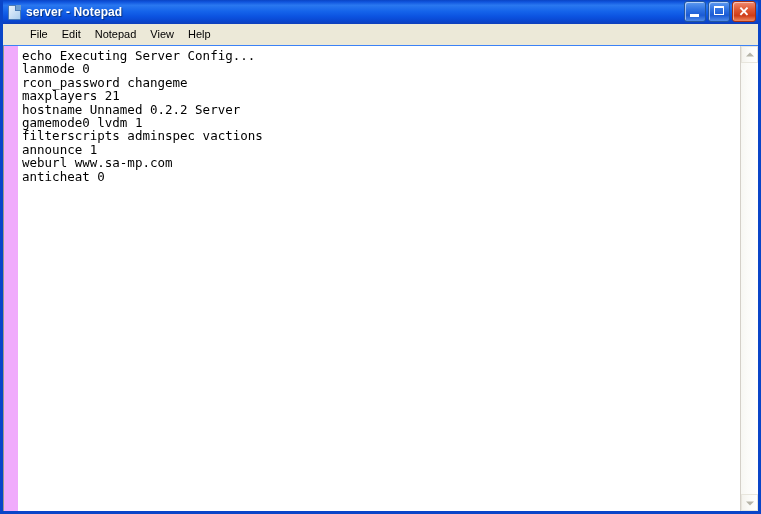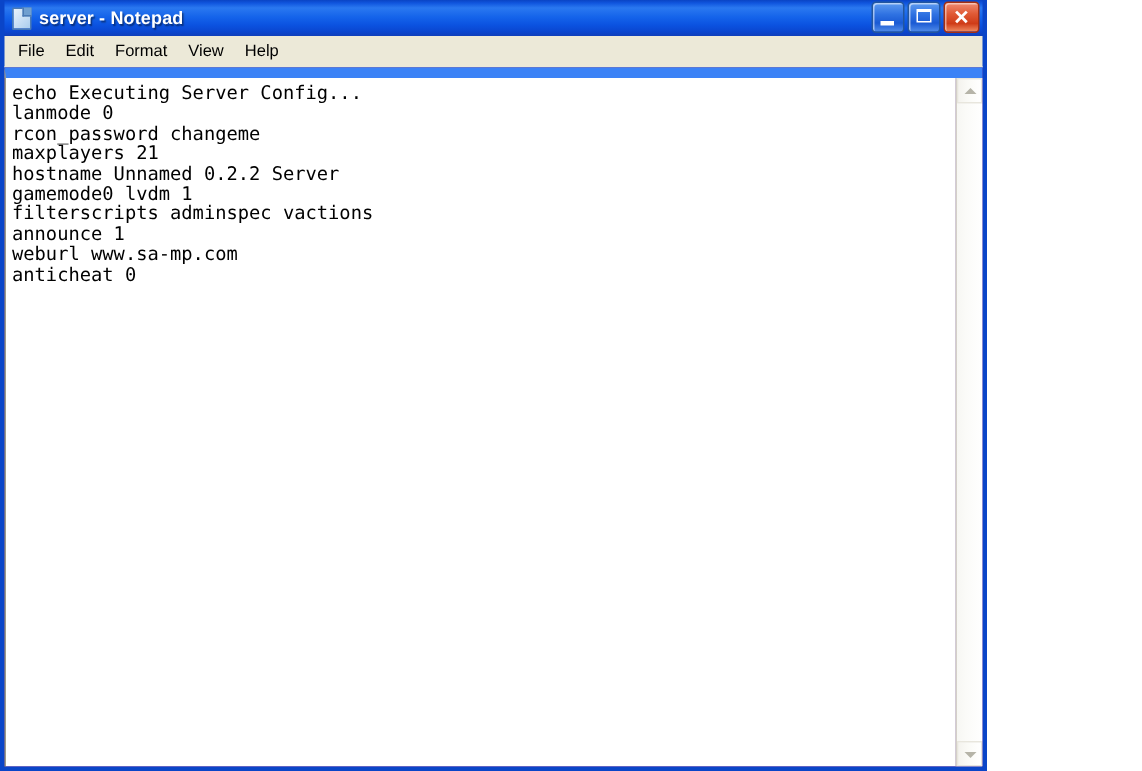--- a/index.html
+++ b/index.html
@@ -19,7 +19,7 @@
     position: absolute;
     left: 0;
     top: 0;
-    width: 658px;
+    width: 761px;
     height: 514px;
     box-sizing: border-box;
     background: #0a45c8;

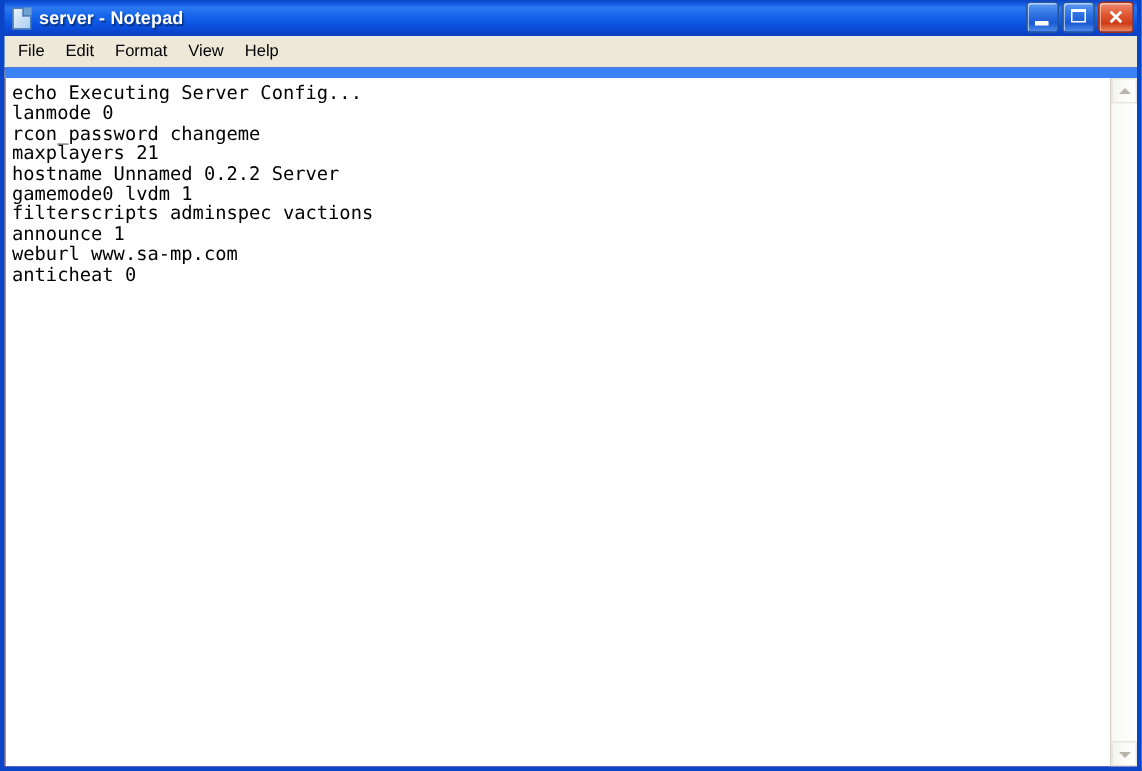--- a/index.html
+++ b/index.html
@@ -127,7 +127,7 @@
     background: #ece9d8;
     display: flex;
     align-items: center;
-    padding-left: 2px;
+    padding-left: 20px;
     box-sizing: border-box;
     border-bottom: 1px solid #ece9d8;
   }

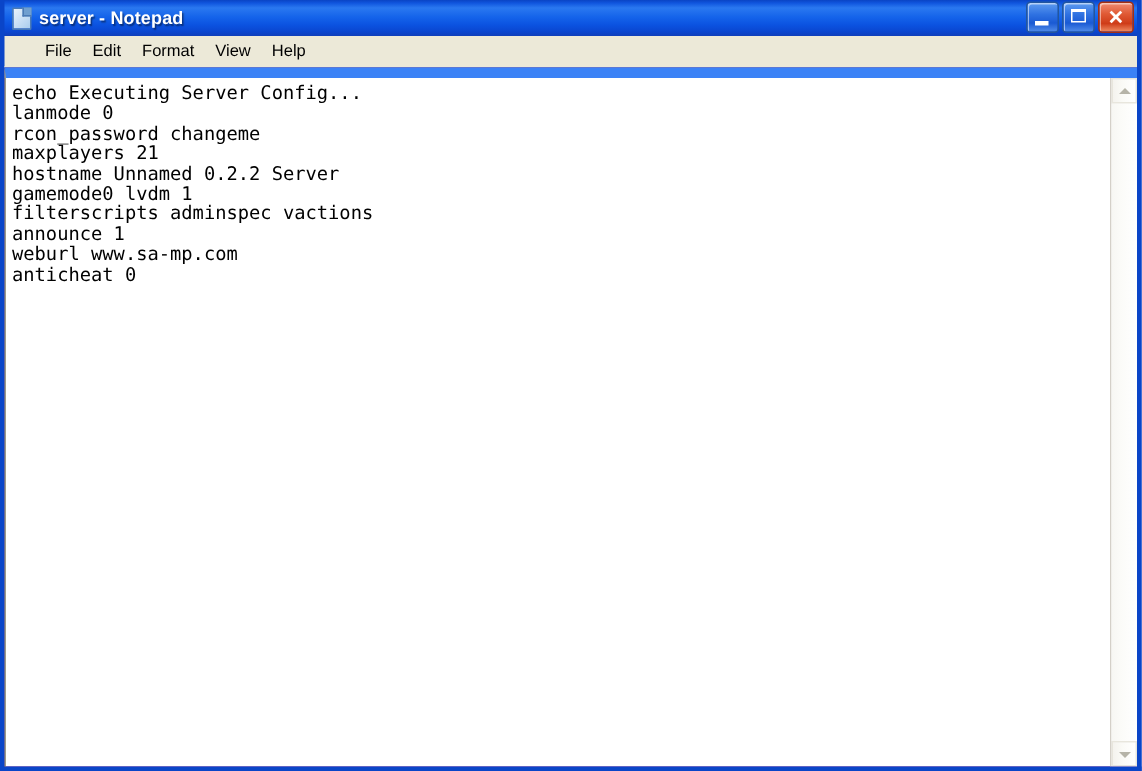--- a/index.html
+++ b/index.html
@@ -259,7 +259,7 @@
   <div class="menubar">
     <div class="menu-item">File</div>
     <div class="menu-item">Edit</div>
-    <div class="menu-item">Format</div>
+    <div class="menu-item">Notepad</div>
     <div class="menu-item">View</div>
     <div class="menu-item">Help</div>
   </div>

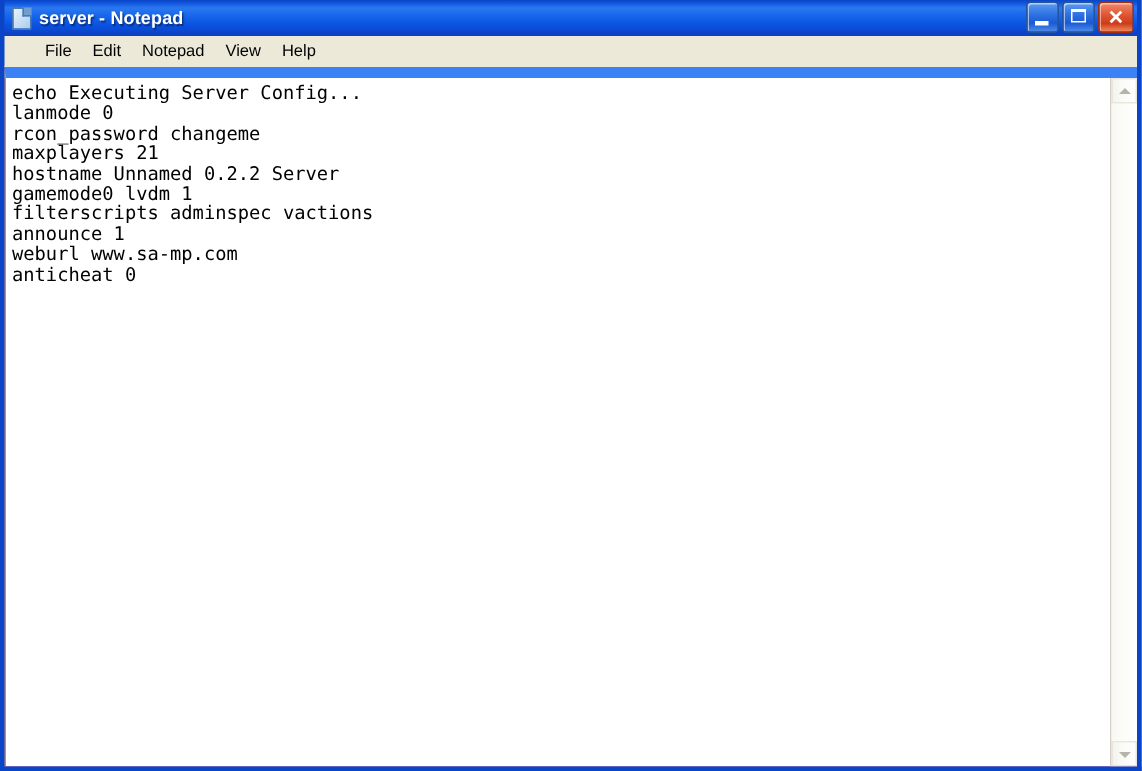--- a/index.html
+++ b/index.html
@@ -144,11 +144,12 @@
   .client {
     flex: 1 1 auto;
     position: relative;
-    background: #4c1d95;
+    background: #f0abfc;
     display: flex;
     overflow: hidden;
-    border-top: 7px solid #3b82f6;
+    border-top: 1px solid #3b82f6;
     border-left: 1px solid #9d9b87;
+    padding-left: 14px;
   }
 
   .textarea {

